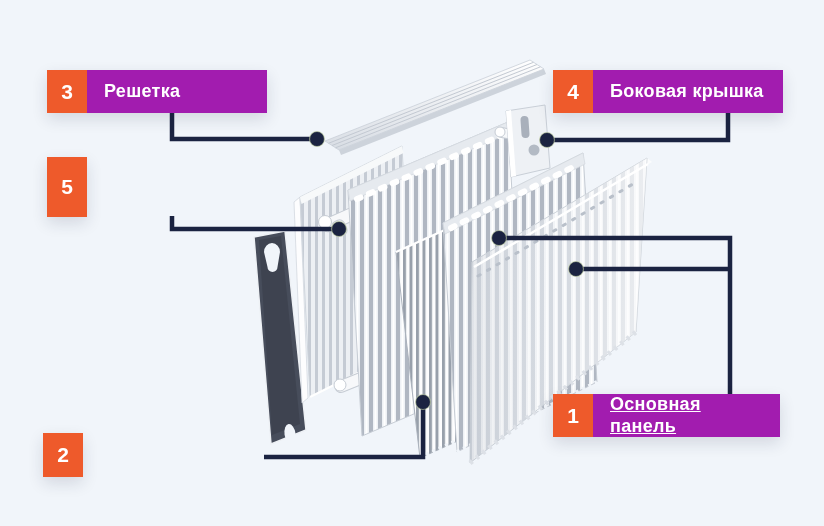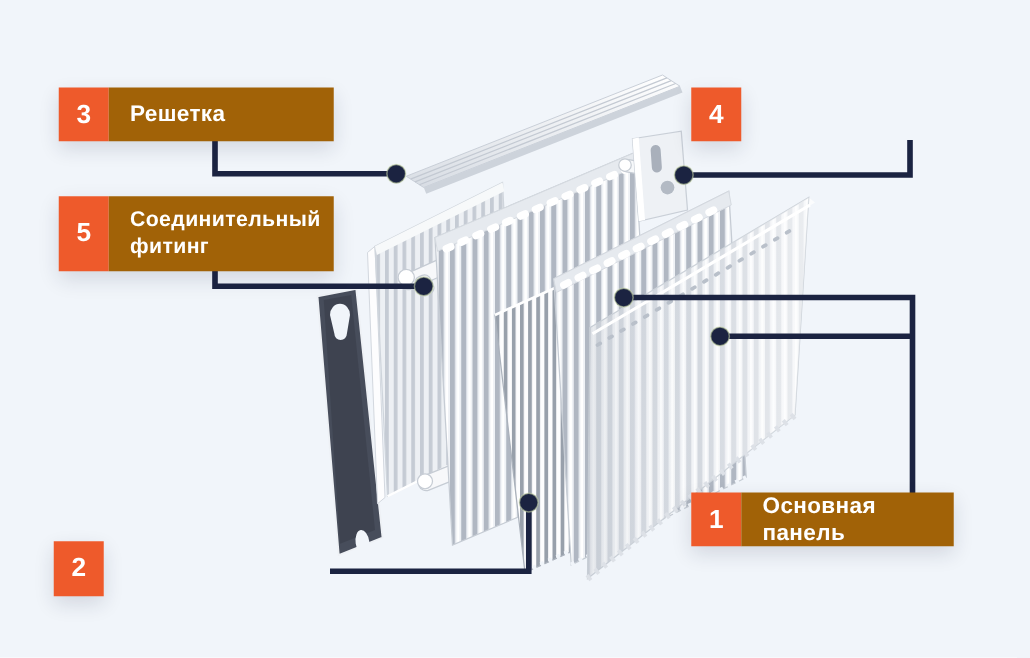--- a/index.html
+++ b/index.html
@@ -20,7 +20,7 @@
   }
   .callout .txt{
     display:flex;align-items:center;box-sizing:border-box;
-    background:#a16207;color:#ffffff;font-size:18px;font-weight:700;
+    background:#a21caf;color:#ffffff;font-size:18px;font-weight:700;
     letter-spacing:.3px;padding:0 12px 0 17px;line-height:1.22;
   }
   #callout-grille{left:47px;top:70px;height:43px;}

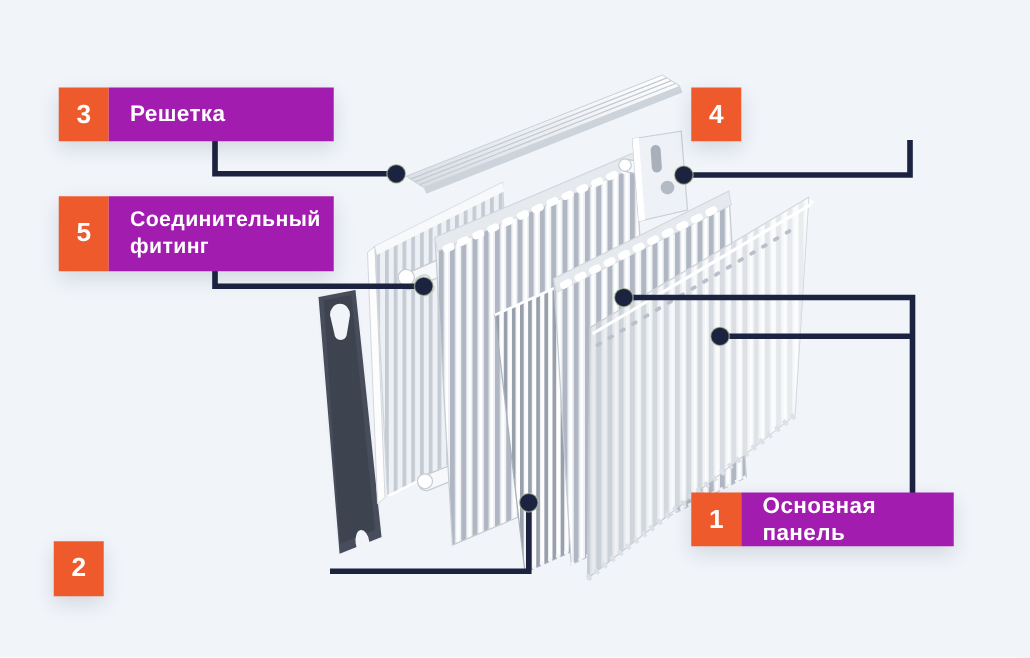--- a/index.html
+++ b/index.html
@@ -164,6 +164,7 @@
 
   <div class="callout" id="callout-side-cover">
     <div class="num">4</div>
+    <div class="txt">Боковая крышка</div>
   </div>
 
   <div class="callout" id="callout-fitting">

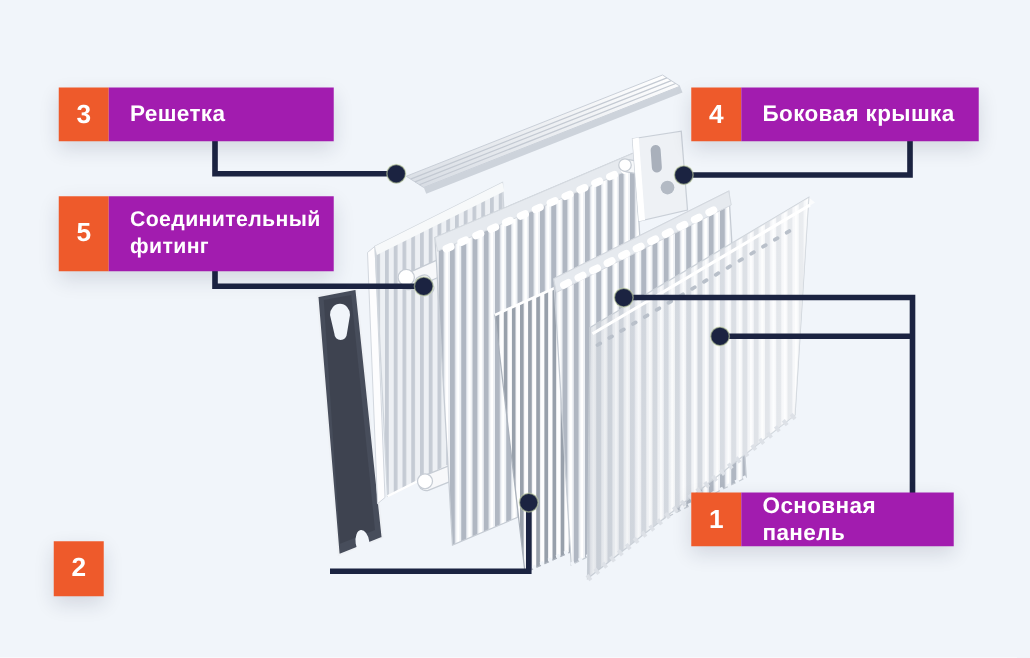--- a/index.html
+++ b/index.html
@@ -169,7 +169,6 @@
 
   <div class="callout" id="callout-fitting">
     <div class="num">5</div>
-    <div class="txt">Соединительный фитинг</div>
   </div>
 
   <div class="callout" id="callout-main-panel">

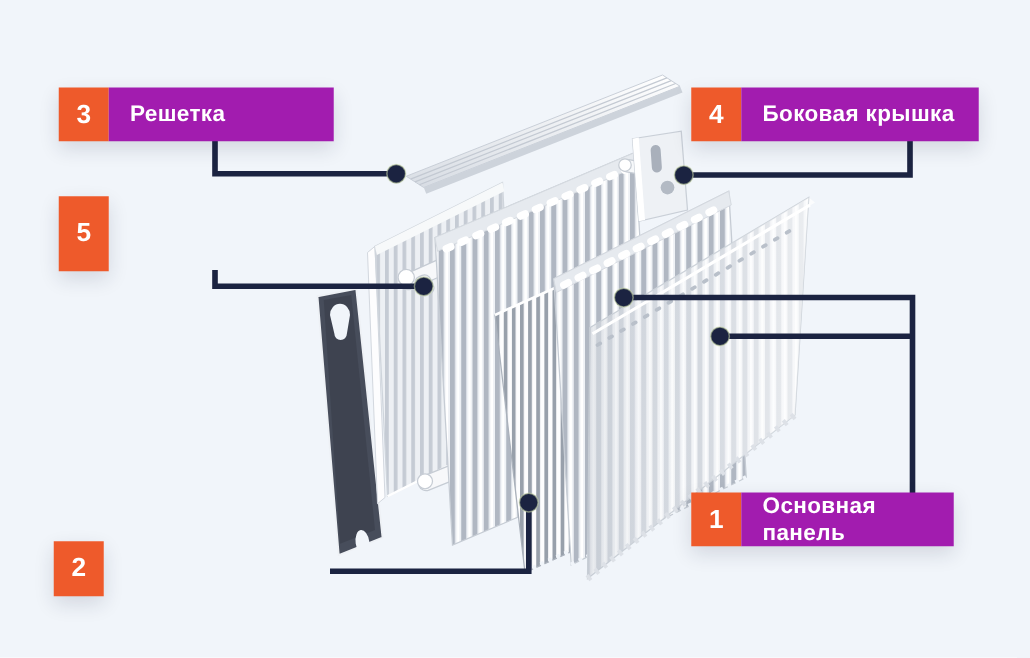--- a/index.html
+++ b/index.html
@@ -30,7 +30,7 @@
   #callout-fitting{left:47px;top:157px;height:60px;}
   #callout-fitting .txt{width:180px;font-size:17px;}
   #callout-main-panel{left:553px;top:394px;height:43px;}
-  #callout-main-panel .txt{width:170px;}
+  #callout-main-panel .txt{width:187px;text-decoration:underline;}
   #callout-convector{left:43px;top:433px;height:44px;}
   #callout-convector .txt{width:182px;}
 </style>

